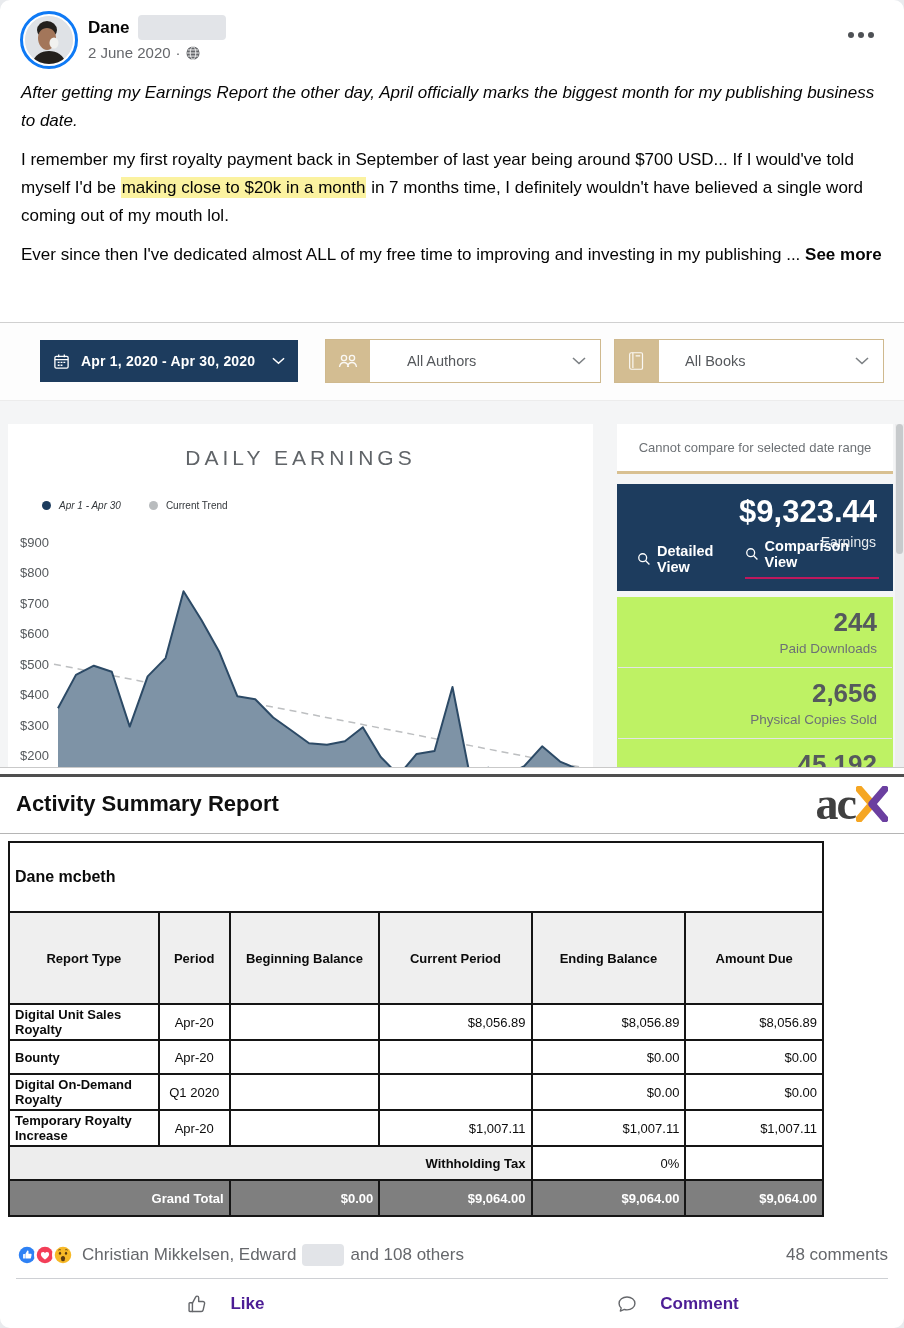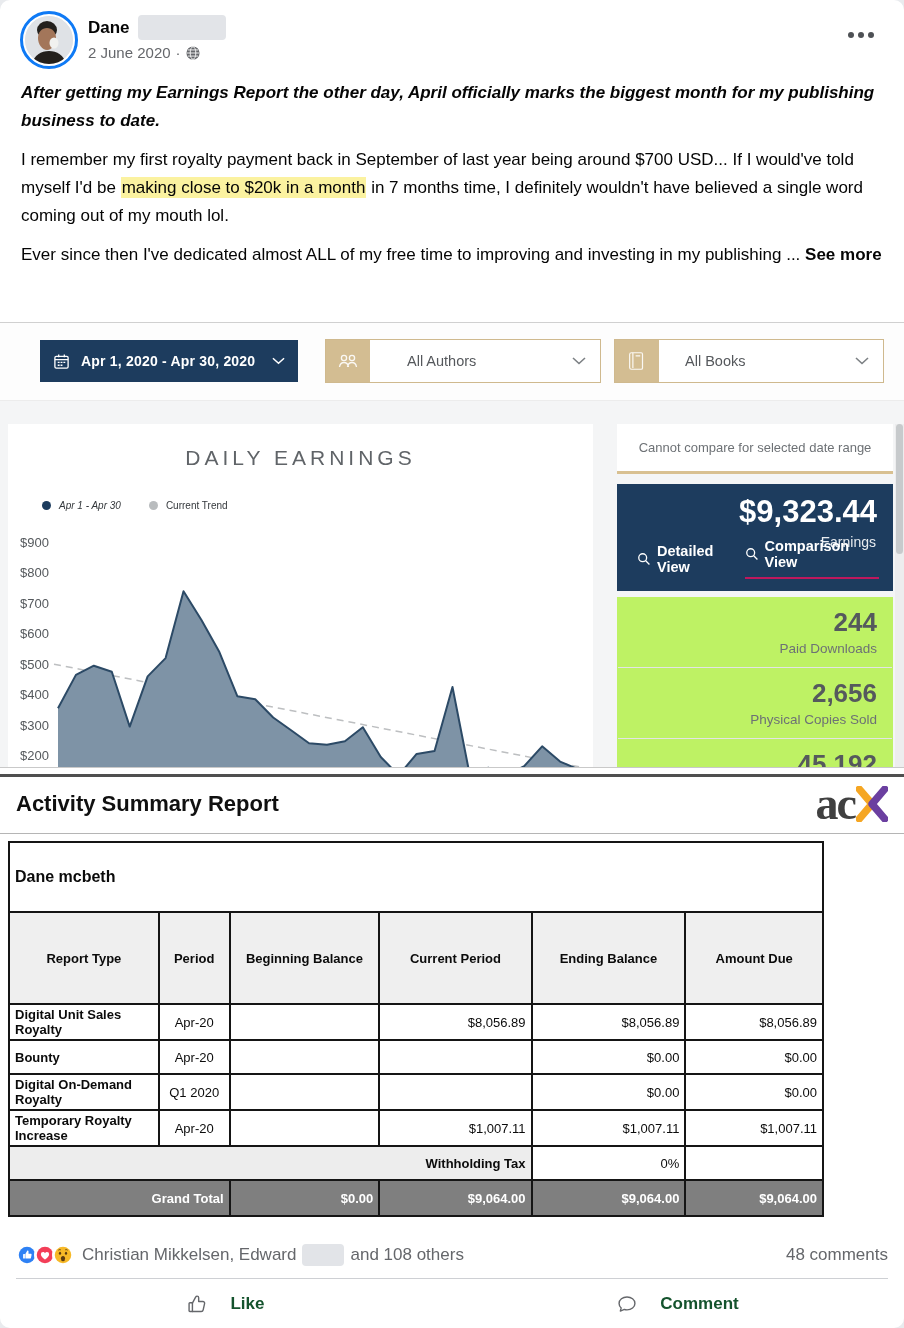--- a/index.html
+++ b/index.html
@@ -24,7 +24,7 @@
   
   .post-text { position:absolute; top:79px; left:0; right:0; padding:0 21px; font-size:17px; line-height:28px; }
   .post-text p { margin-bottom:11px; }
-  .p1 { font-weight:700; font-style:italic; }
+  .p1 { font-weight:400; font-style:italic; }
   mark { background:#fbf2a0; color:inherit; padding:1px 1px; }
   .see-more { font-weight:700; cursor:pointer; }
   

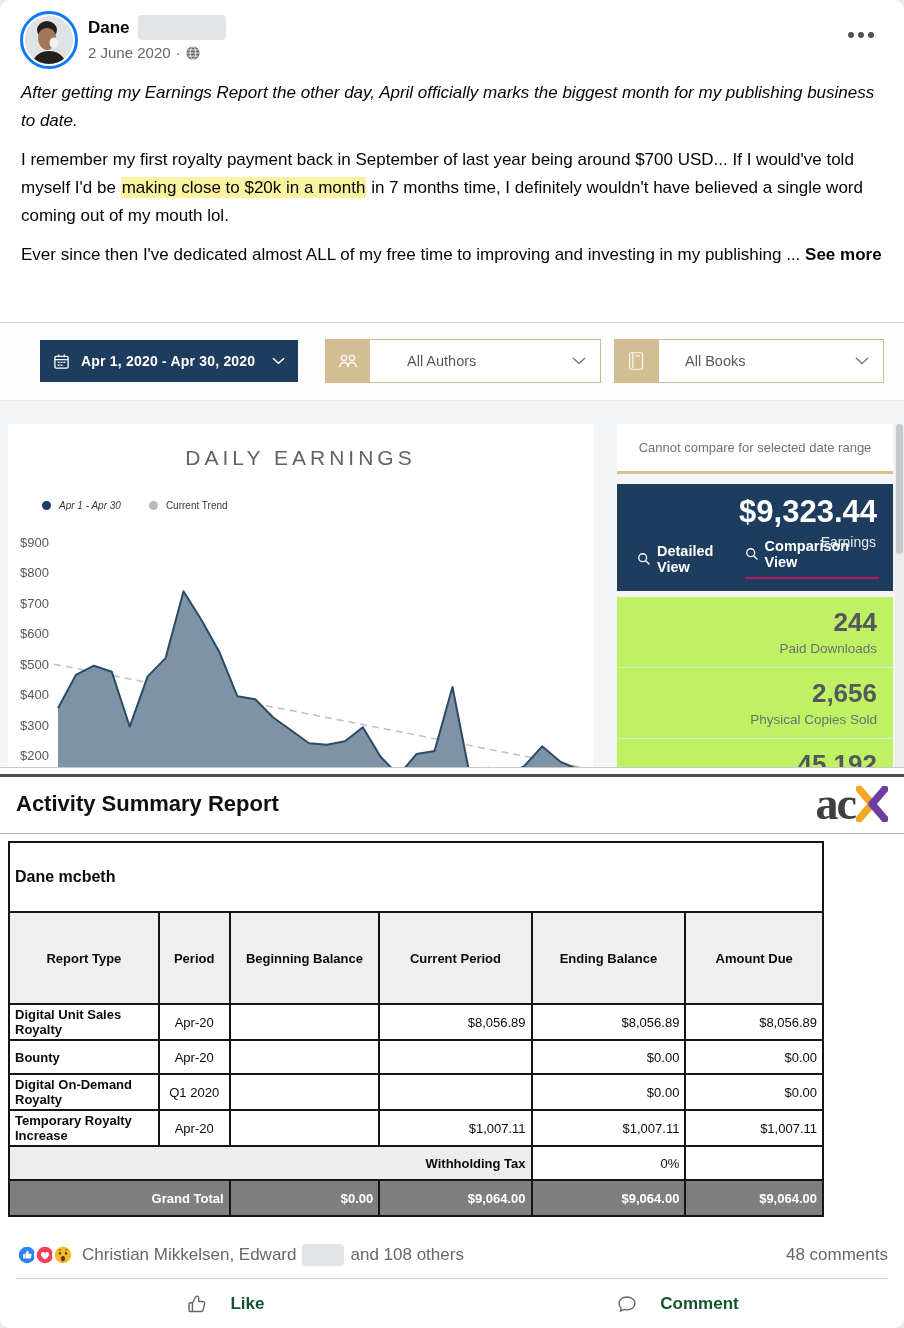--- a/index.html
+++ b/index.html
@@ -102,7 +102,7 @@
   .social-divider { position:absolute; top:46px; left:16px; right:16px; border-top:1px solid #ced0d4; }
   .social-row2 { position:absolute; top:47px; left:0; right:0; bottom:0; display:flex; }
   .action-btn { flex:1; display:flex; align-items:center; justify-content:center; gap:23px;
-    color:#14532d; font-size:17px; font-weight:600; cursor:pointer; border-radius:4px; }
+    color:#4c1d95; font-size:17px; font-weight:600; cursor:pointer; border-radius:4px; }
 </style>
 </head>
 <body>

